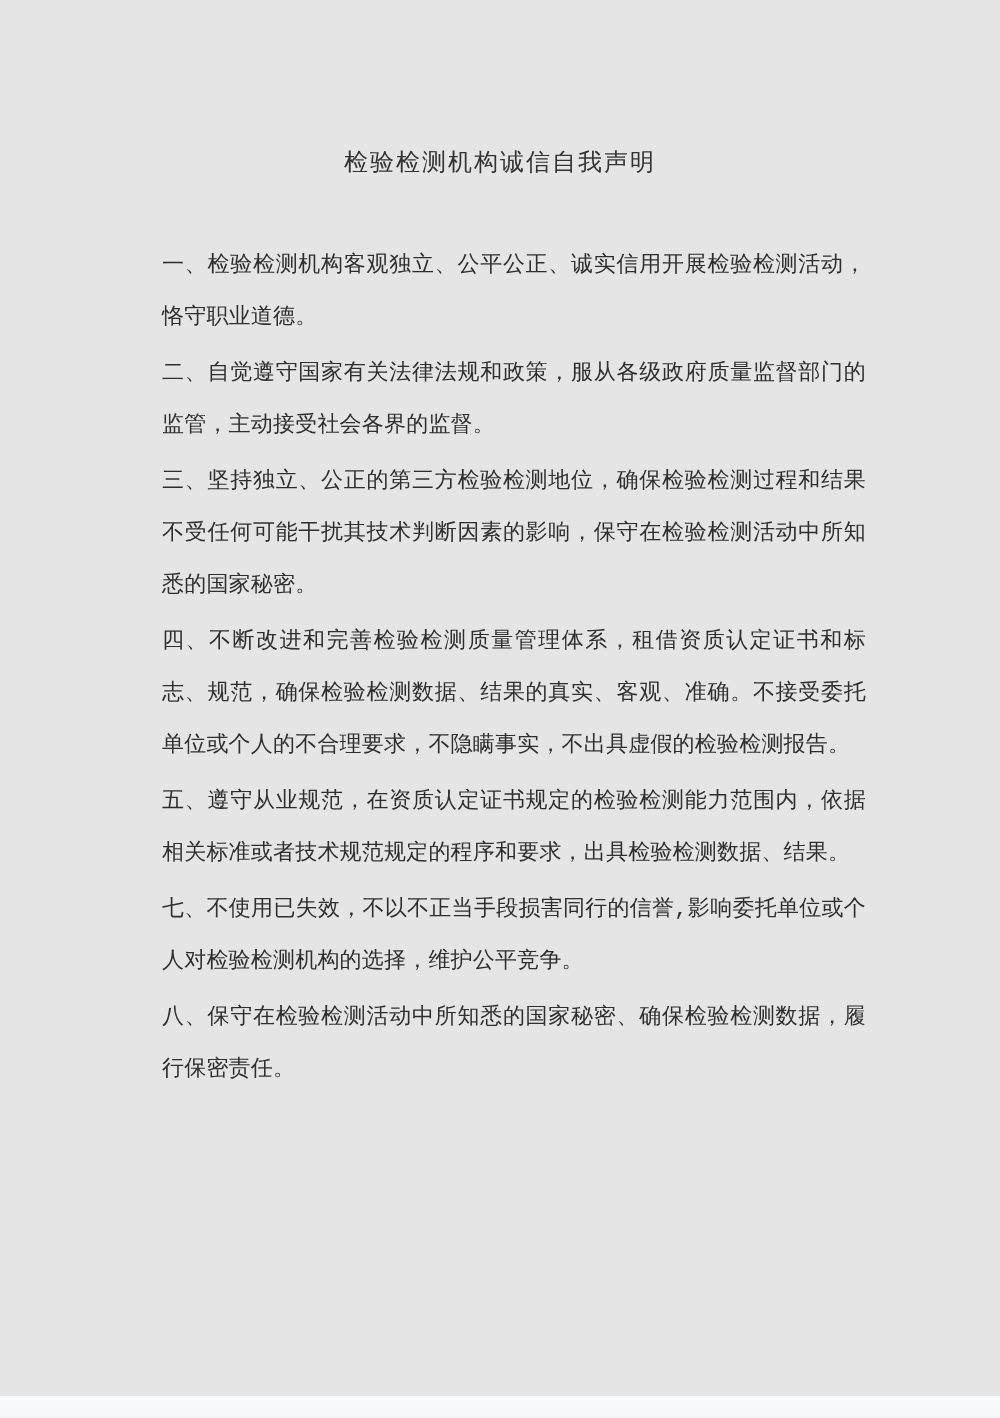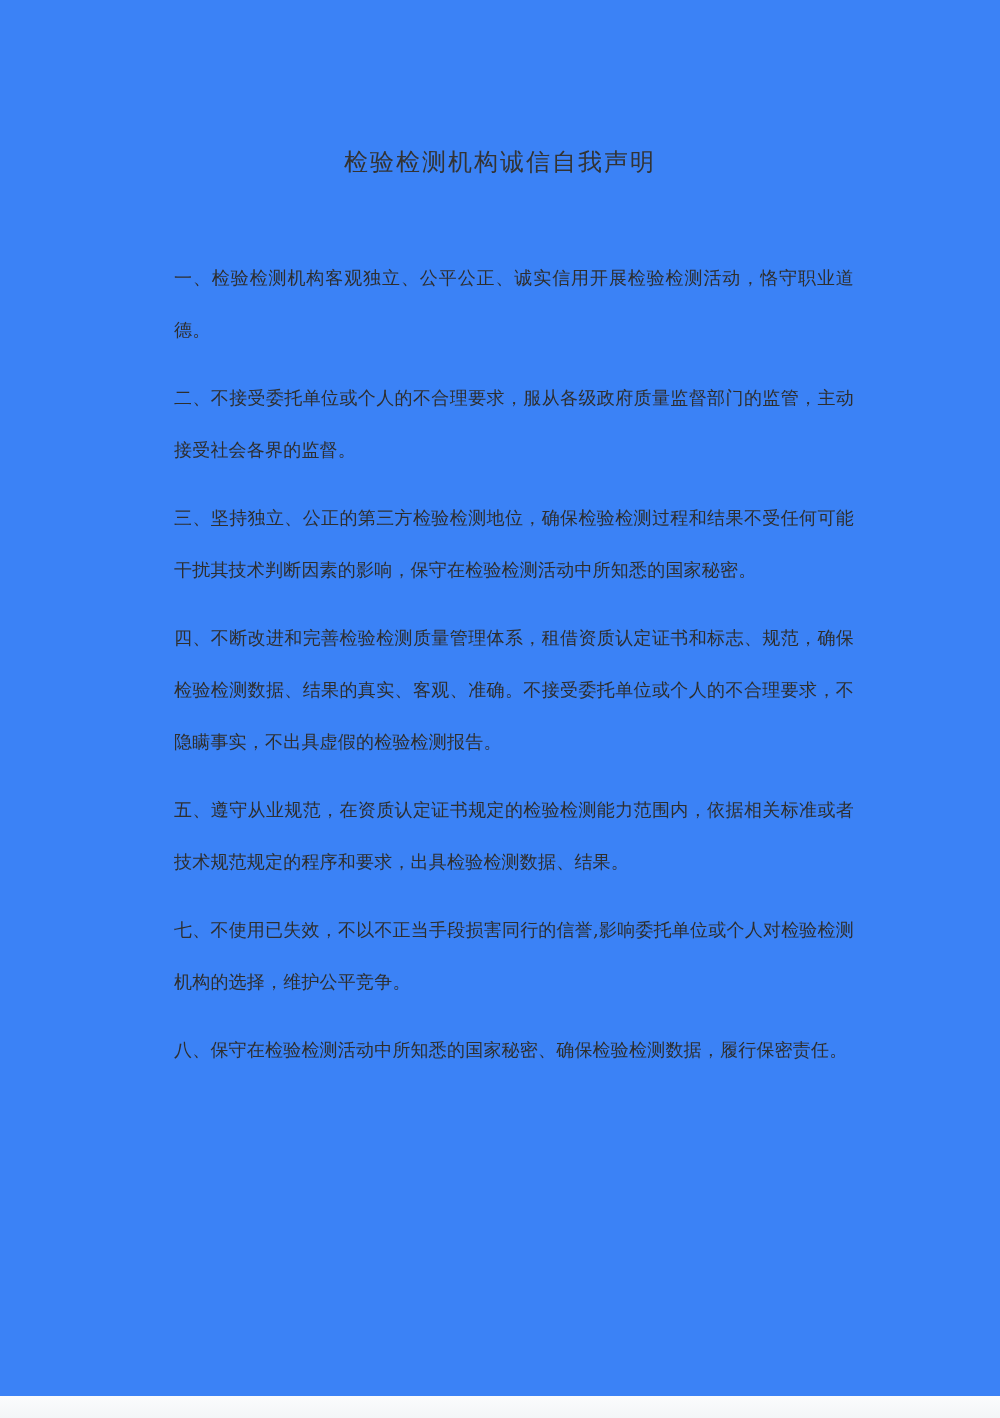--- a/index.html
+++ b/index.html
@@ -20,7 +20,7 @@
     left: 0; top: 0;
     width: 1000px;
     height: 1418px;
-    background: #3b82f6;
+    background: #e5e5e5;
   }
   .bottom-tint {
     position: absolute;

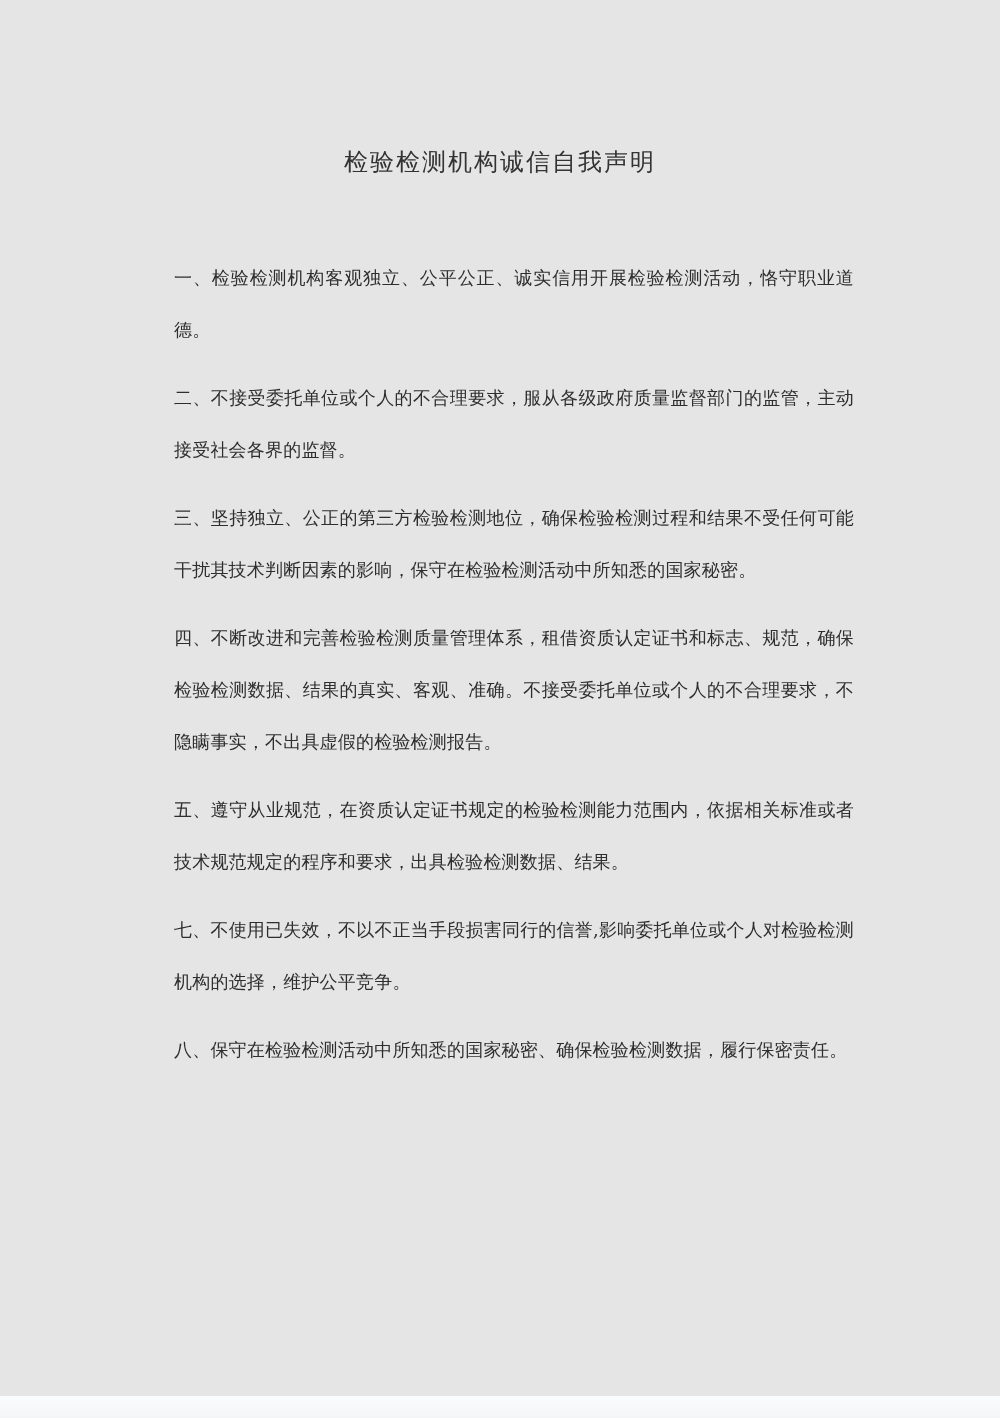--- a/index.html
+++ b/index.html
@@ -48,12 +48,13 @@
     width: 712px;
   }
   .clause {
-    font-size: 18px;
+    font-size: 22px;
     line-height: 52px;
-    margin: 16px;
+    margin: 4px;
     text-align: justify;
     color: #2e2e2e;
     letter-spacing: 0.2px;
+    font-family: Liberation Mono, monospace;
   }
 </style>
 </head>

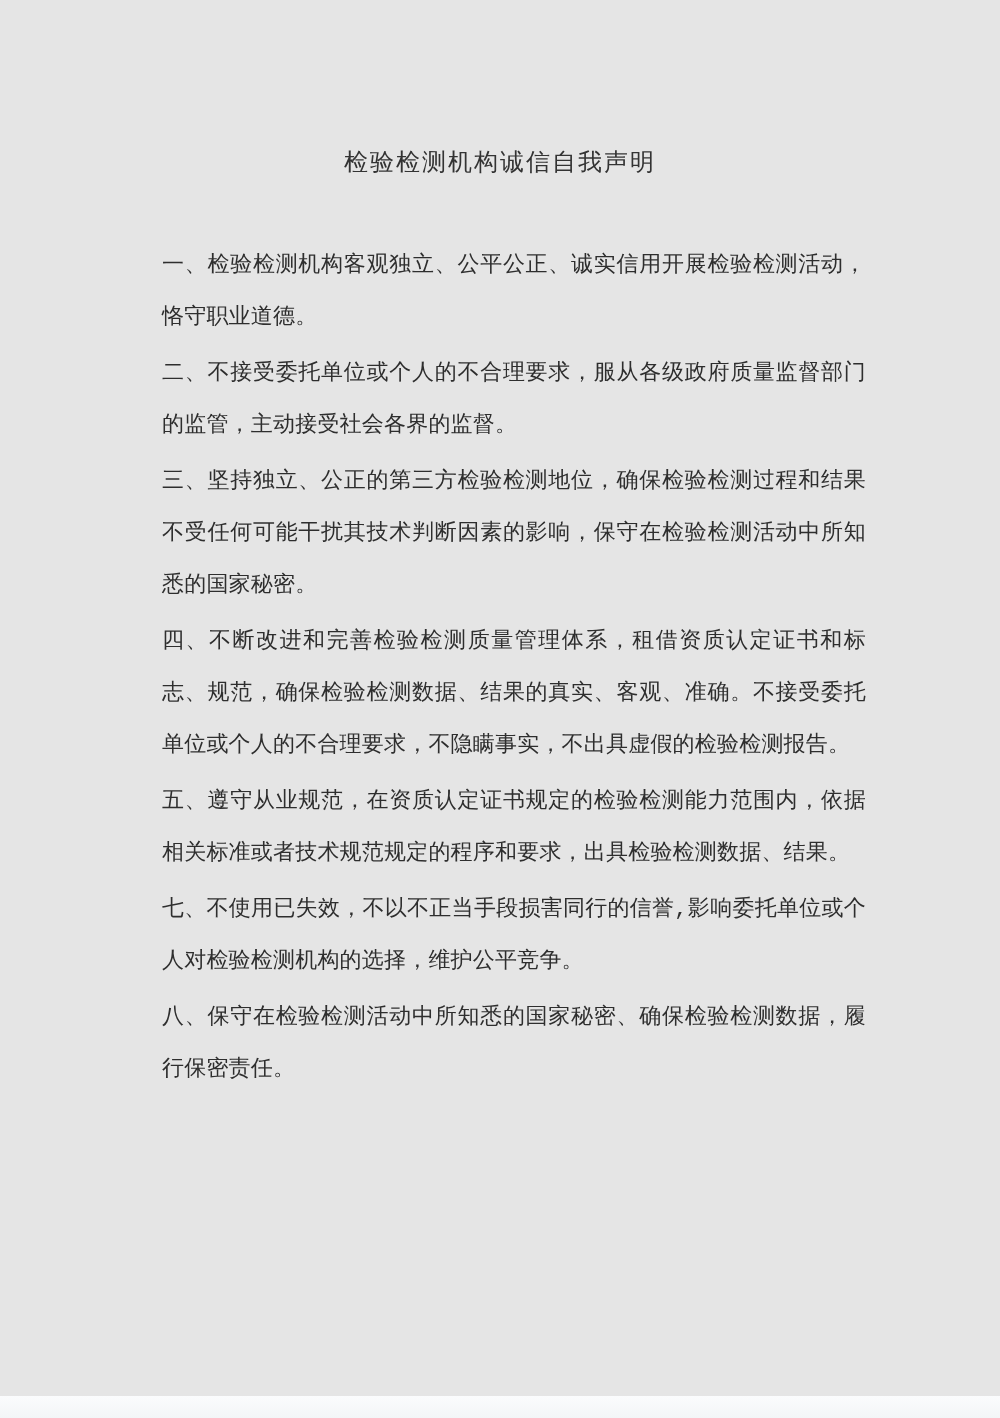--- a/index.html
+++ b/index.html
@@ -65,7 +65,7 @@
 
   <div class="body-text">
     <p class="clause">一、检验检测机构客观独立、公平公正、诚实信用开展检验检测活动，恪守职业道德。</p>
-    <p class="clause">二、不接受委托单位或个人的不合理要求，服从各级政府质量监督部门的监管，主动接受社会各界的监督。</p>
+    <p class="clause">二、自觉遵守国家有关法律法规和政策，服从各级政府质量监督部门的监管，主动接受社会各界的监督。</p>
     <p class="clause">三、坚持独立、公正的第三方检验检测地位，确保检验检测过程和结果不受任何可能干扰其技术判断因素的影响，保守在检验检测活动中所知悉的国家秘密。</p>
     <p class="clause">四、不断改进和完善检验检测质量管理体系，租借资质认定证书和标志、规范，确保检验检测数据、结果的真实、客观、准确。不接受委托单位或个人的不合理要求，不隐瞒事实，不出具虚假的检验检测报告。</p>
     <p class="clause">五、遵守从业规范，在资质认定证书规定的检验检测能力范围内，依据相关标准或者技术规范规定的程序和要求，出具检验检测数据、结果。</p>

